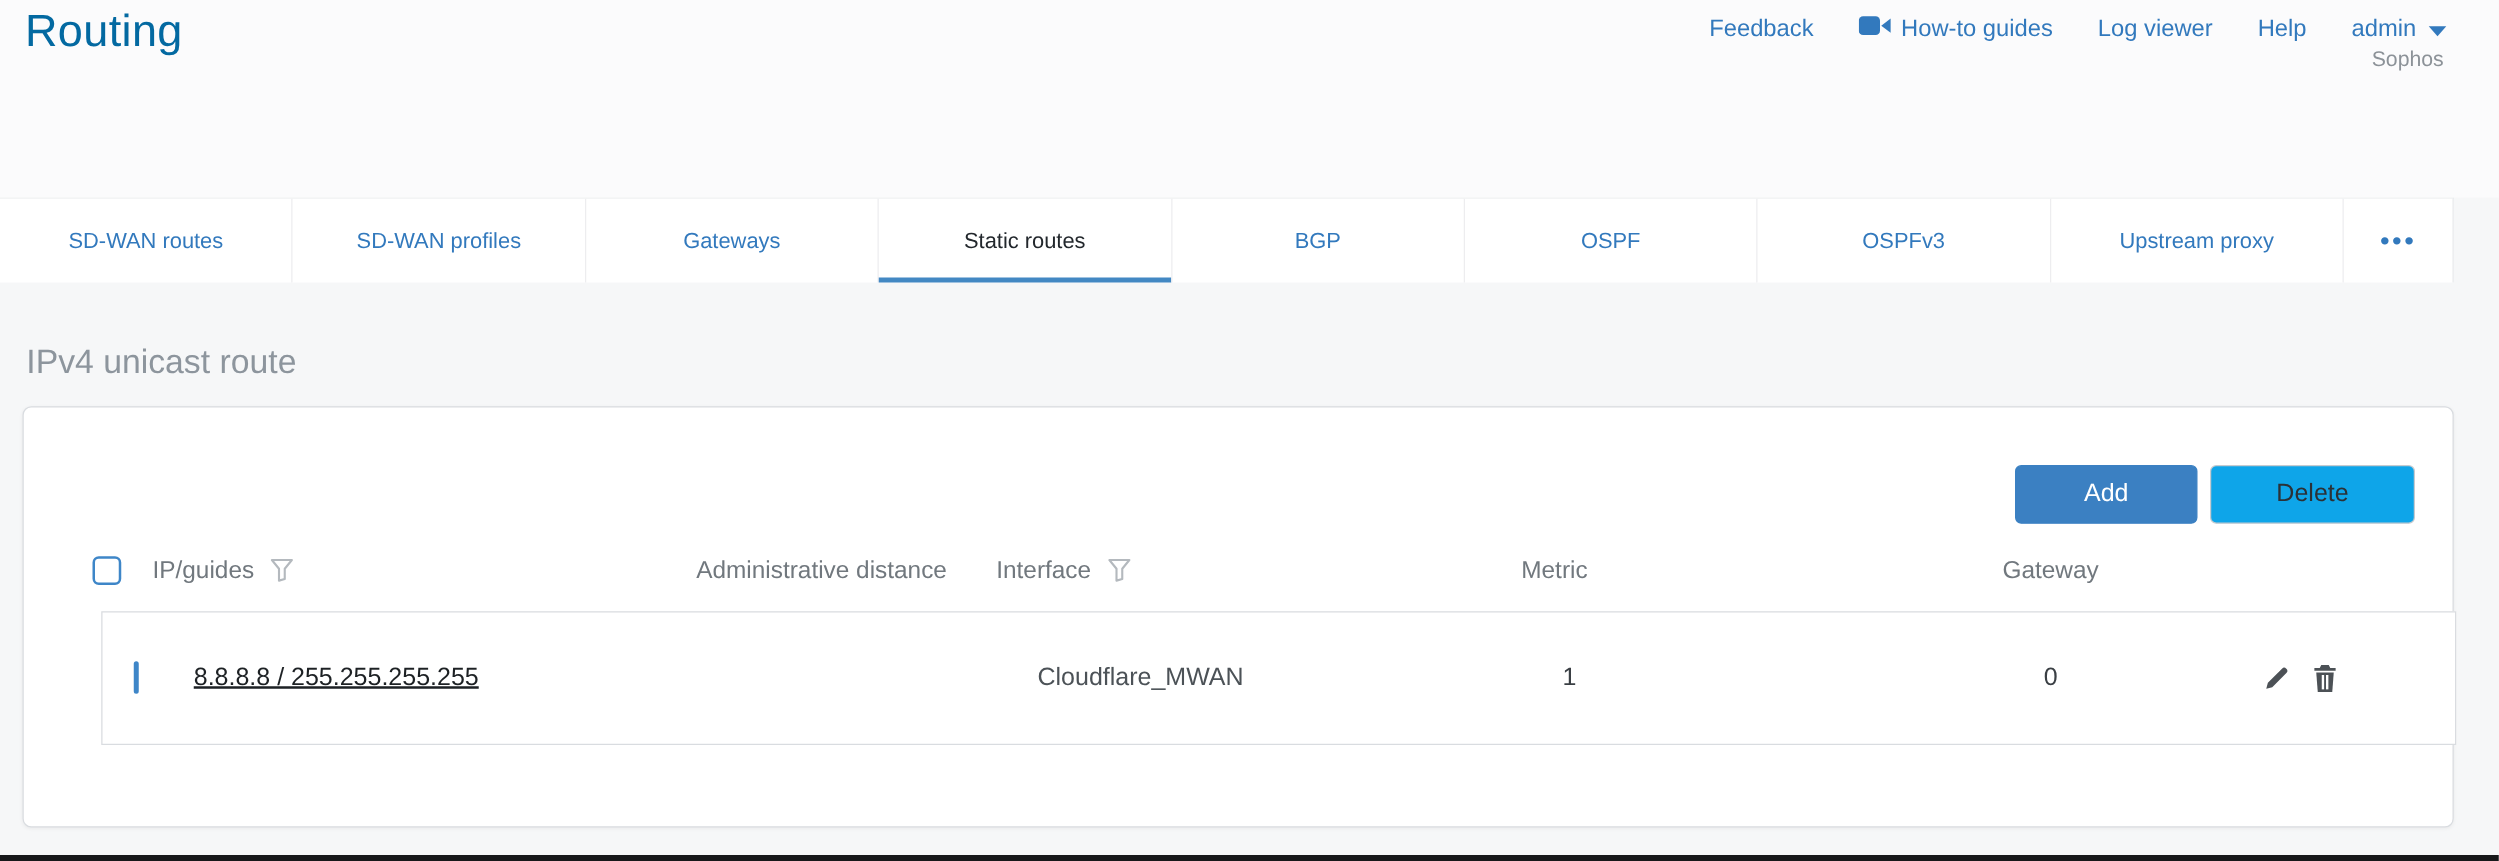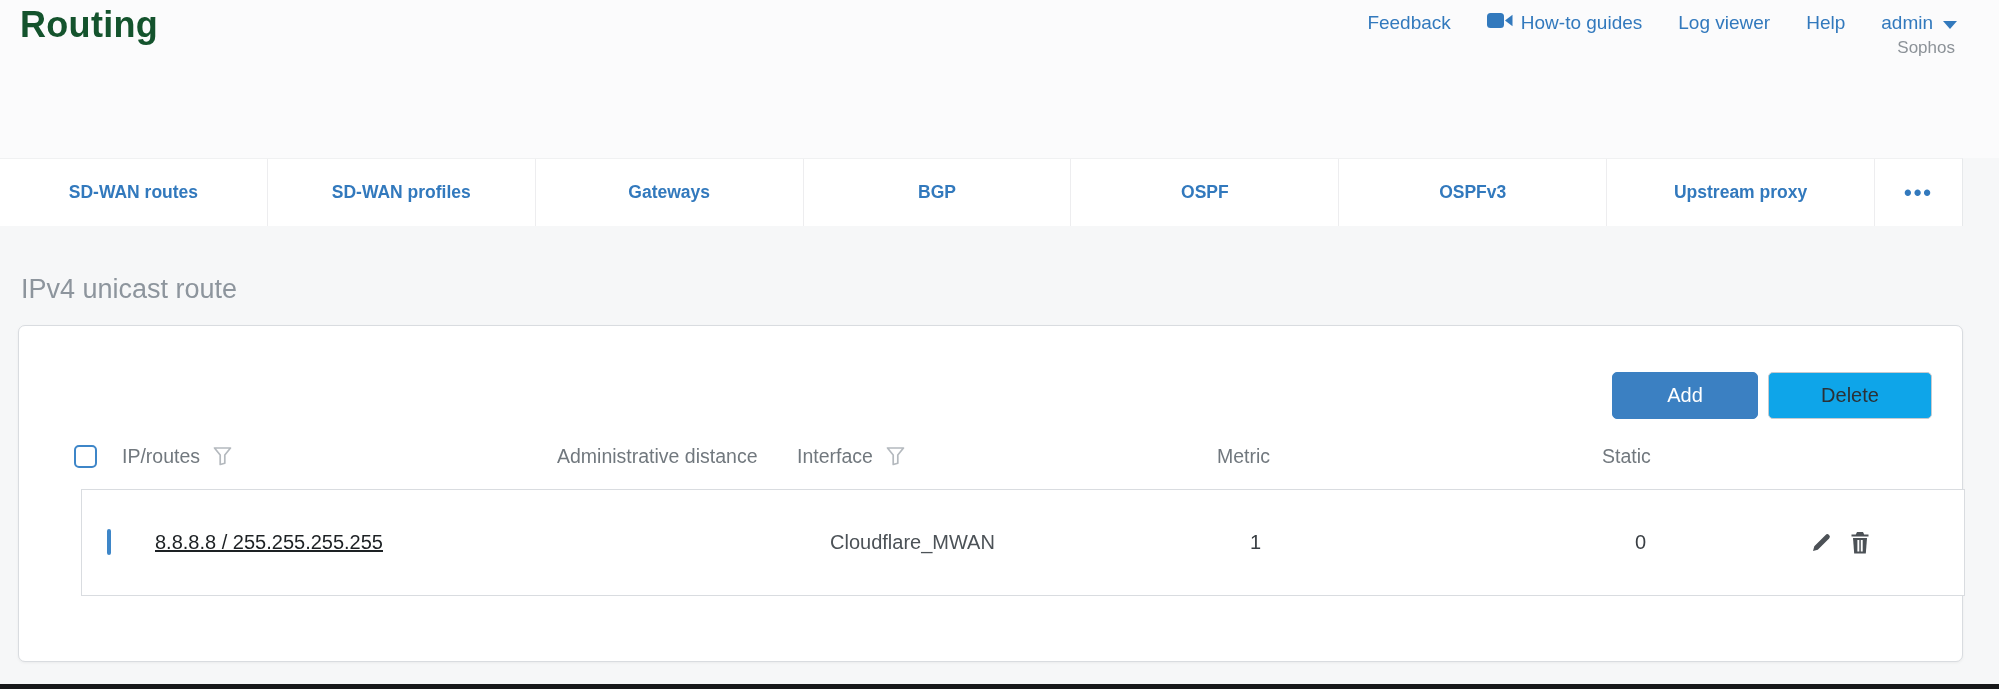--- a/index.html
+++ b/index.html
@@ -19,7 +19,7 @@
   }
   .page-title {
     position: absolute; left: 20px; top: 4px;
-    font-size: 36px; font-weight: 700; color: #14532d; letter-spacing: .3px; text-align: right;
+    font-size: 36px; font-weight: 400; color: #0369a1; letter-spacing: .3px; text-align: right;
   }
   .topnav {
     position: absolute; top: 12px; right: 42px;

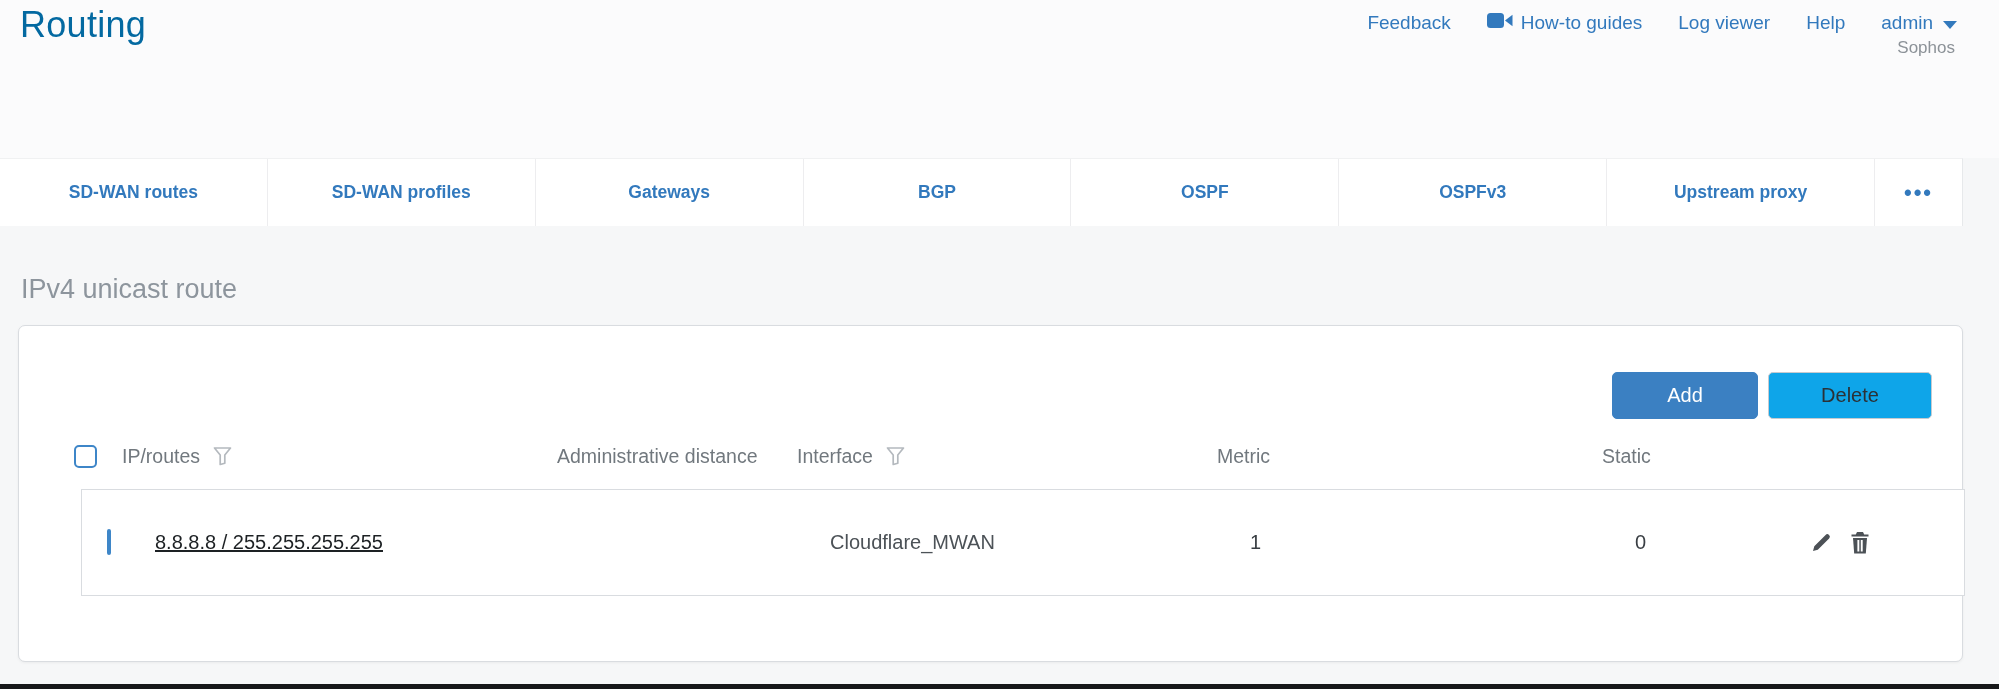--- a/index.html
+++ b/index.html
@@ -46,7 +46,7 @@
   .tab {
     flex: 1 1 0; position: relative; cursor: pointer;
     display: flex; align-items: center; justify-content: center;
-    font-size: 17.5px; font-weight: bold; color: #3279bd;
+    font-size: 17.5px; font-weight: normal; color: #3279bd;
     border-left: 1px solid #ededef; white-space: nowrap;
   }
   .tab:first-child { border-left: none; }

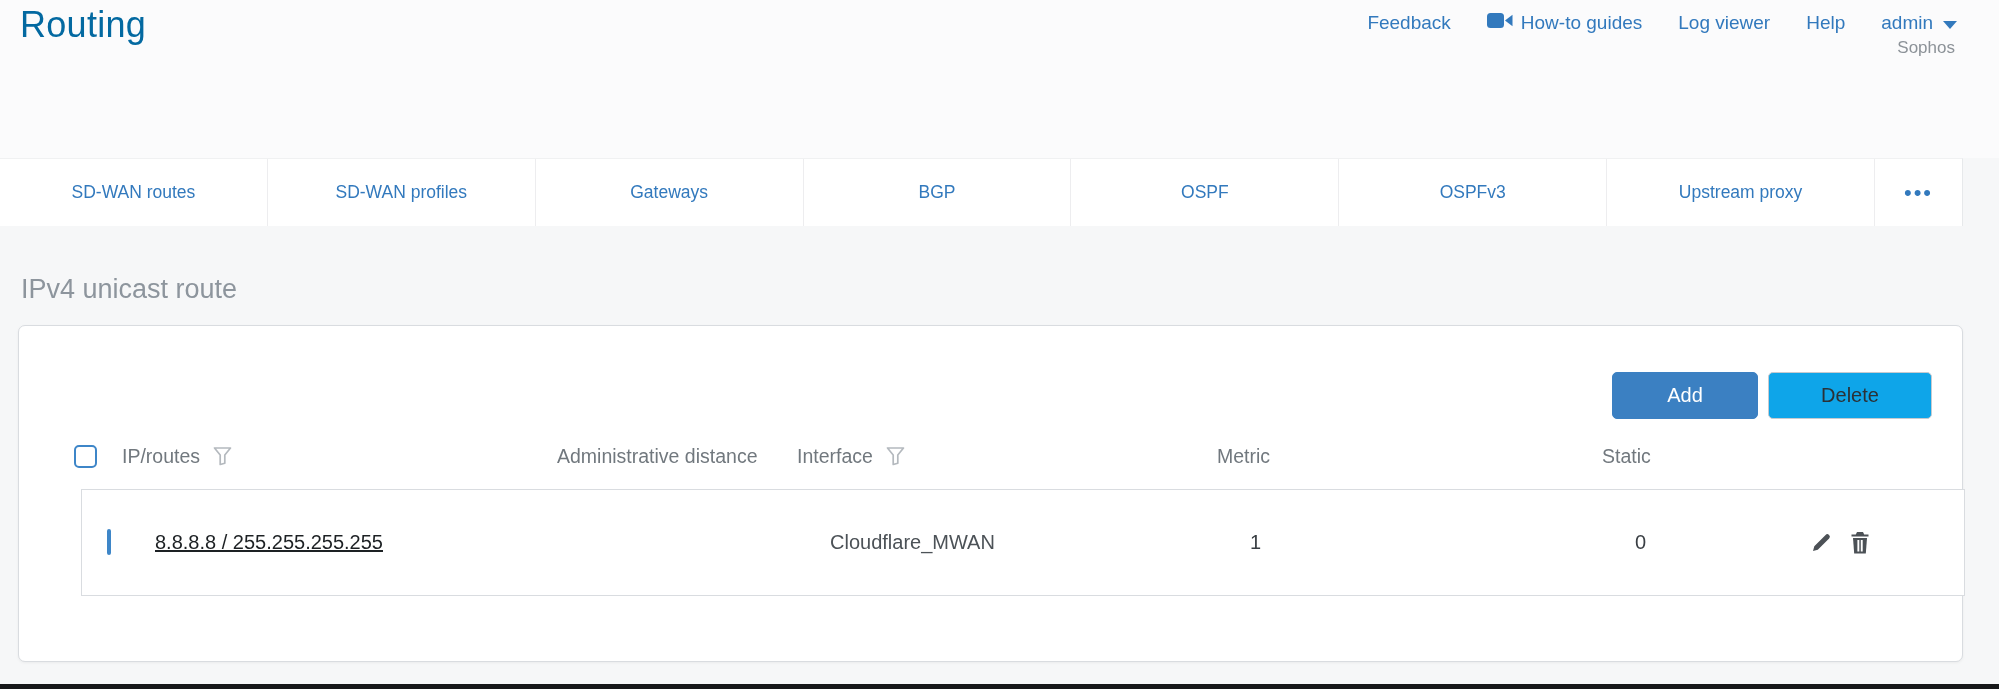--- a/index.html
+++ b/index.html
@@ -156,6 +156,9 @@
   <div class="tab">
       <span>Gateways</span>
     </div>
+  <div class="tab active">
+      <span>Static routes</span>
+    </div>
   <div class="tab">
       <span>BGP</span>
     </div>

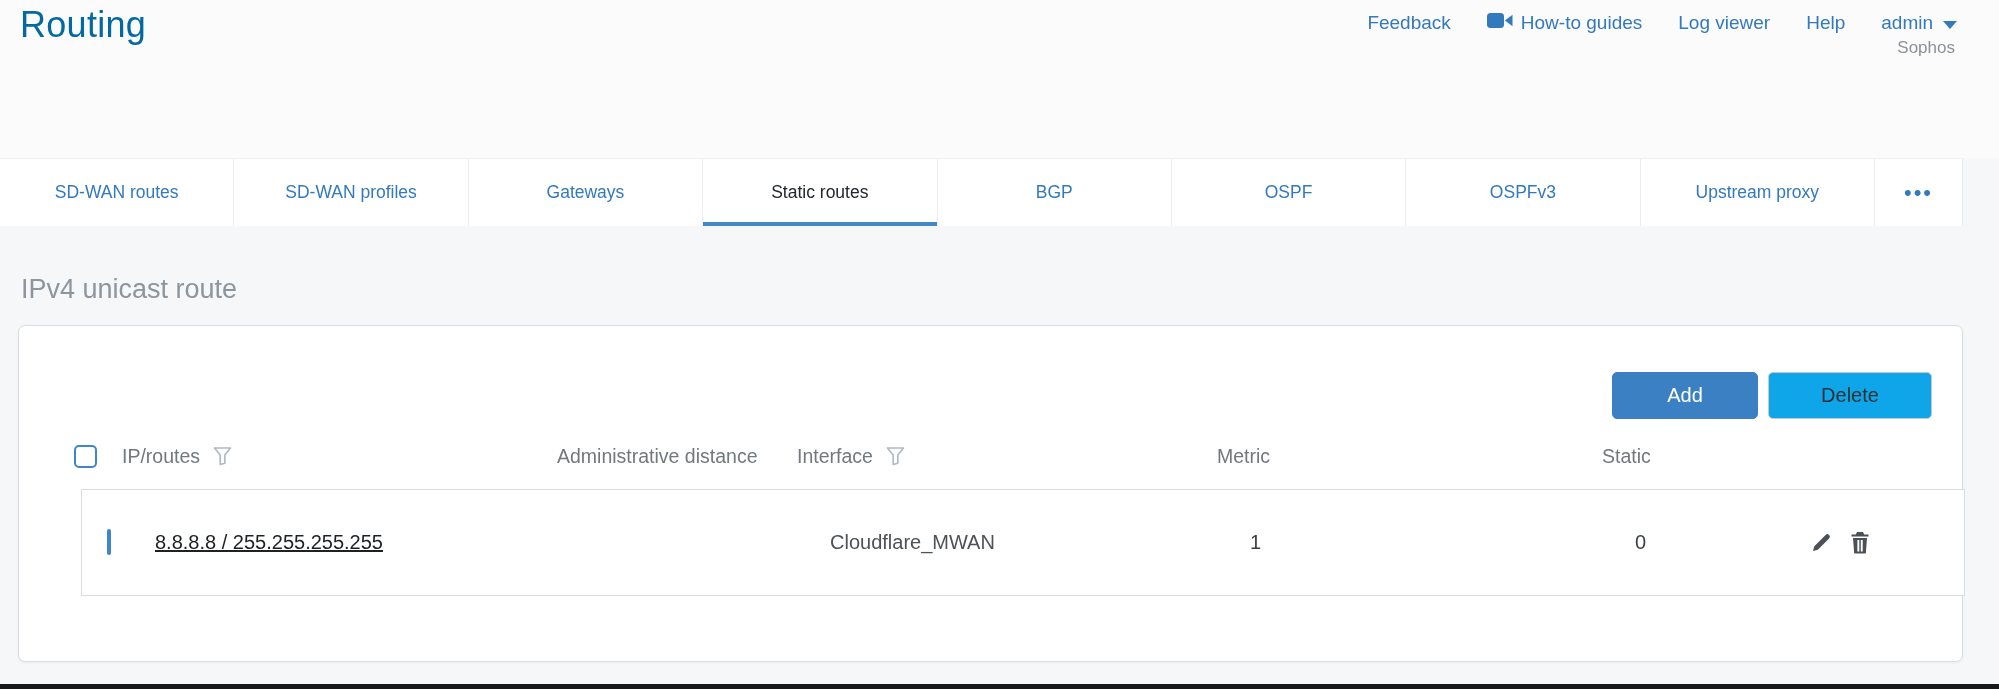--- a/index.html
+++ b/index.html
@@ -190,7 +190,7 @@
       <span class="checkbox"></span>
     </div>
     <div class="th">
-      <span>IP/routes</span>
+      <span>IP/guides</span>
       <span class="funnel-icon">
         <svg width="21" height="22" viewBox="0 0 21 22">
             <path d="M2.5 3 H18.5 L12.8 10 V18.2 L8.2 19.5 V10 Z" fill="none" stroke="#b4b9be" stroke-width="1.7" stroke-linejoin="round"></path>

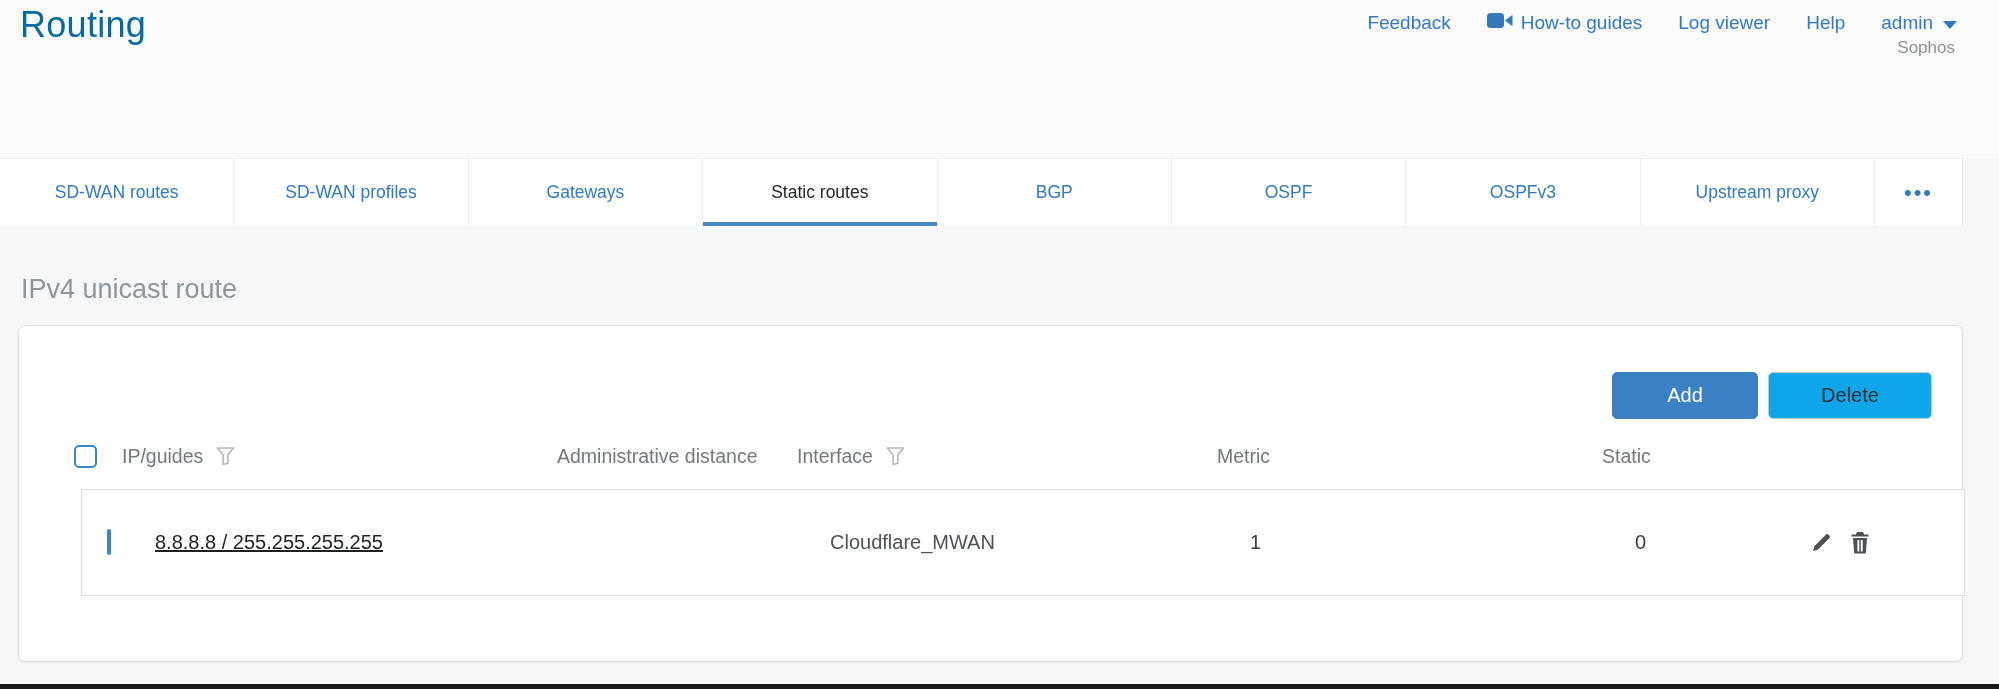--- a/index.html
+++ b/index.html
@@ -212,7 +212,7 @@
       <span>Metric</span>
     </div>
     <div class="th">
-      <span>Static</span>
+      <span>Gateway</span>
     </div>
   </div>
 

